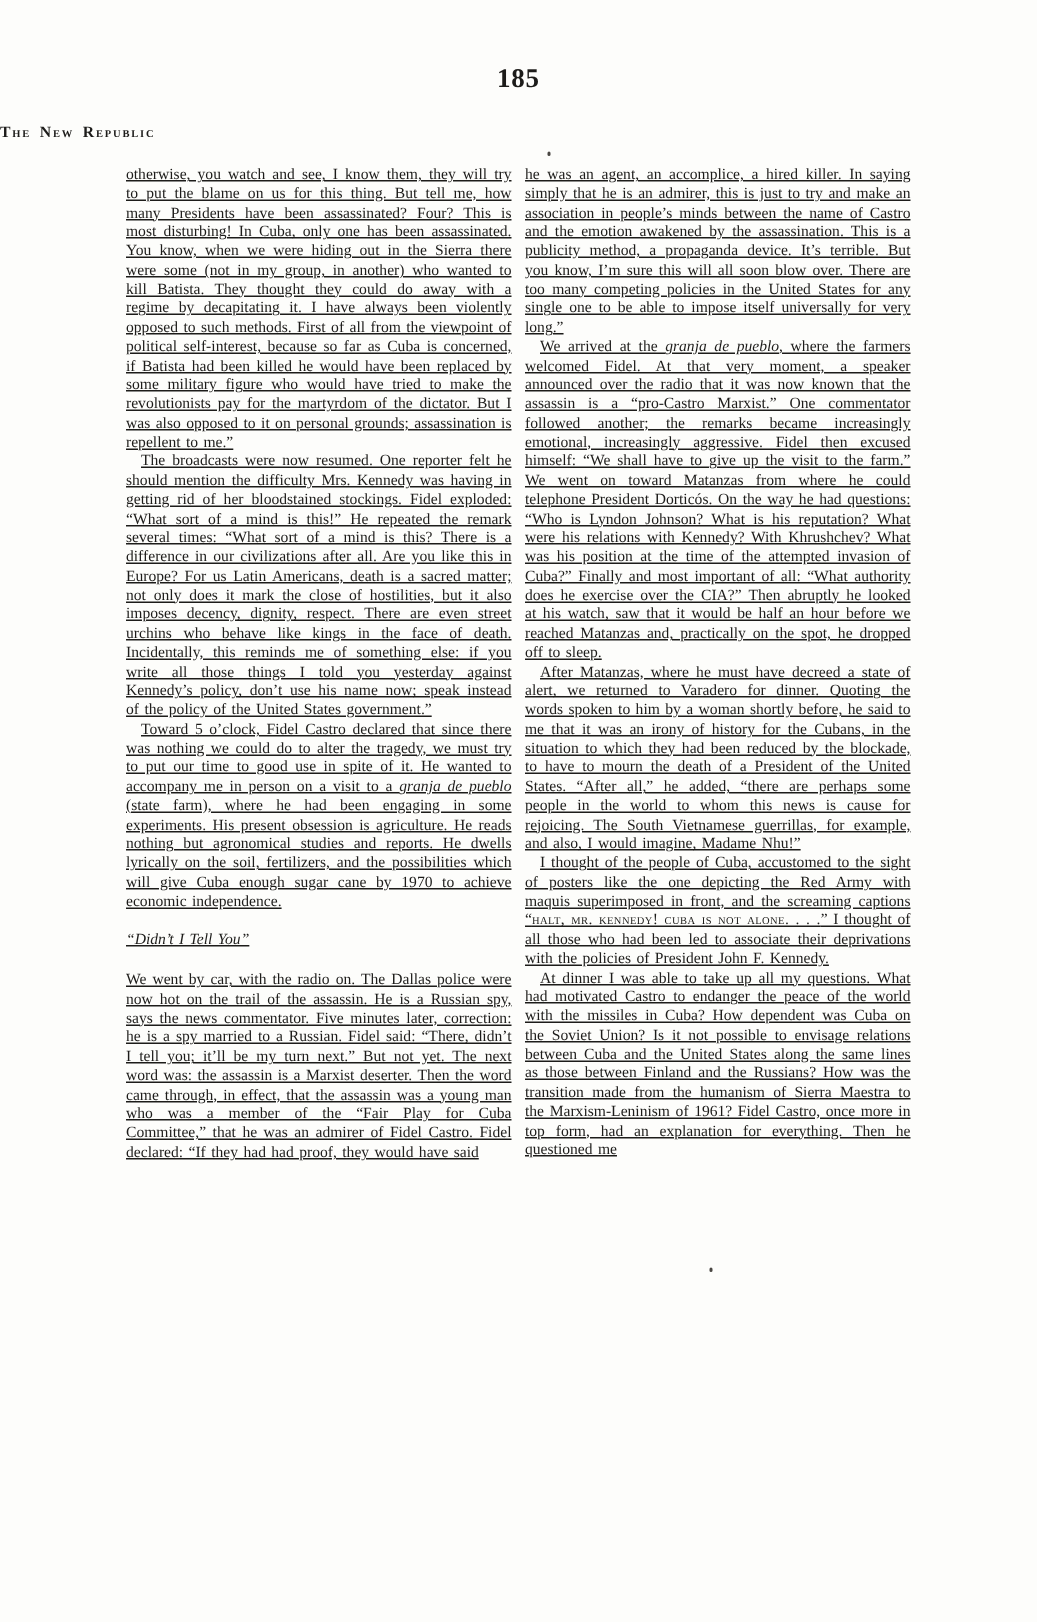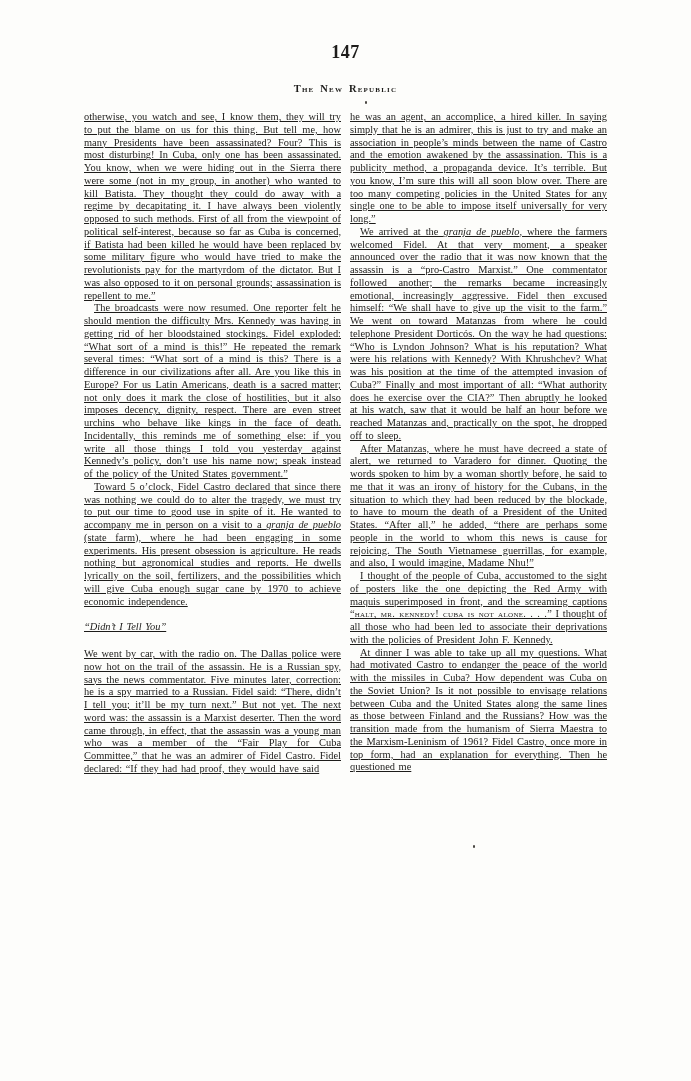--- a/index.html
+++ b/index.html
@@ -81,7 +81,7 @@
 <body>
 
 <div class="page">
-  <div class="page-number">147</div>
+  <div class="page-number">185</div>
   <div class="masthead">The New Republic</div>
   <div class="speck speck-1"></div>
   <div class="text-block">

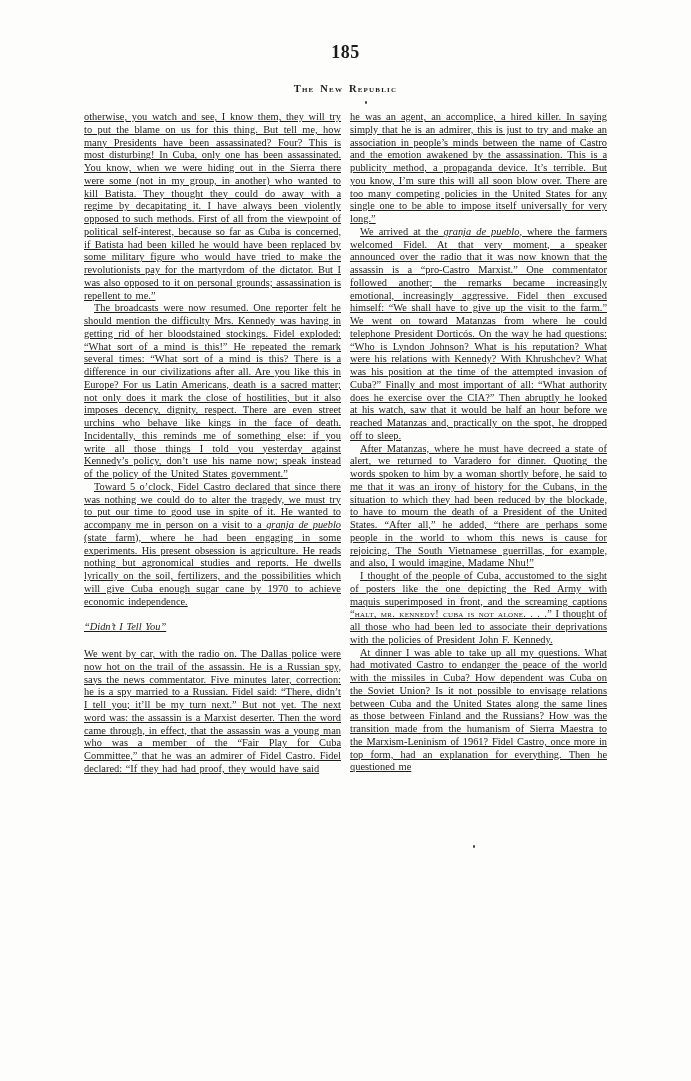--- a/index.html
+++ b/index.html
@@ -31,7 +31,7 @@
     top: 83px;
     left: 0;
     width: 100%;
-    text-align: center;
+    text-align: left;
     font-variant: small-caps;
     font-weight: 700;
     font-size: 10.5px;

